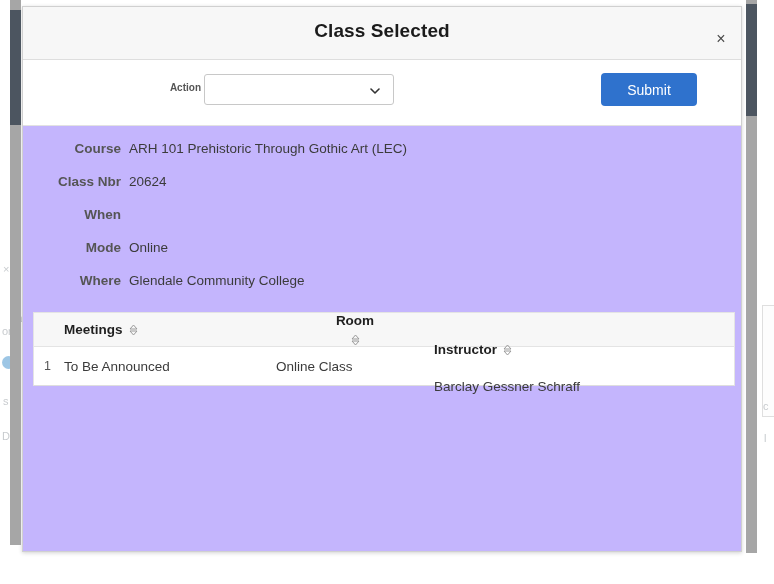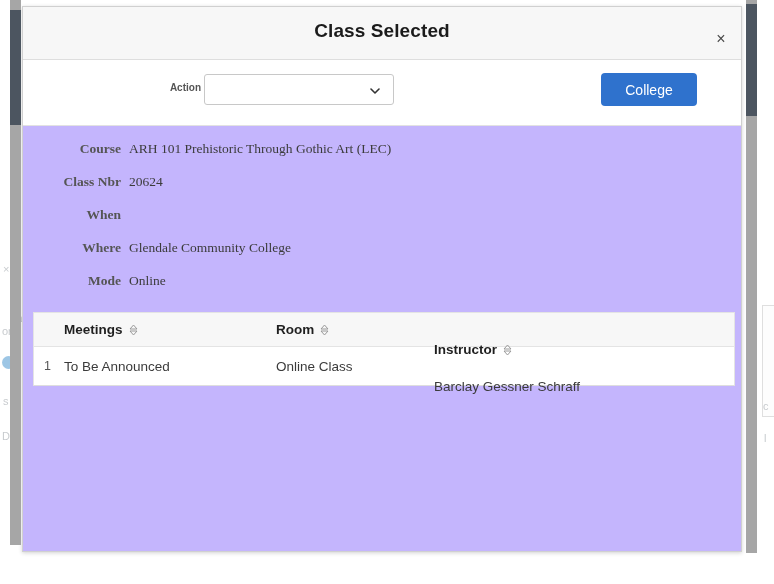--- a/index.html
+++ b/index.html
@@ -282,7 +282,7 @@
           <path d="M1 3 L5 7 L9 3" stroke="#333" stroke-width="1.6" fill="none" stroke-linecap="round" stroke-linejoin="round"></path>
         </svg>
       </span>
-      <button class="submit-btn">College</button>
+      <button class="submit-btn">Submit</button>
     </div>
 
     <div class="details">

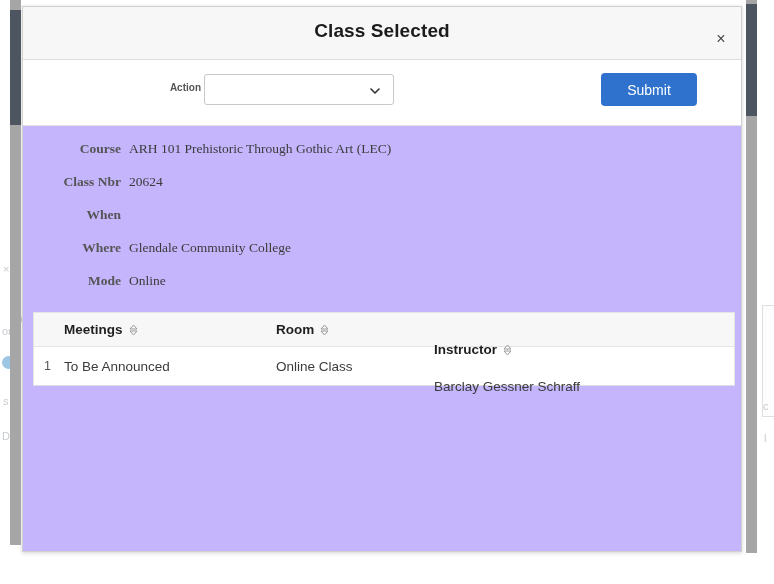--- a/index.html
+++ b/index.html
@@ -159,7 +159,6 @@
   .detail-row {
     position: relative;
     height: 33px;
-    font-family: Liberation Serif, serif;
   }
   .detail-label {
     position: absolute;

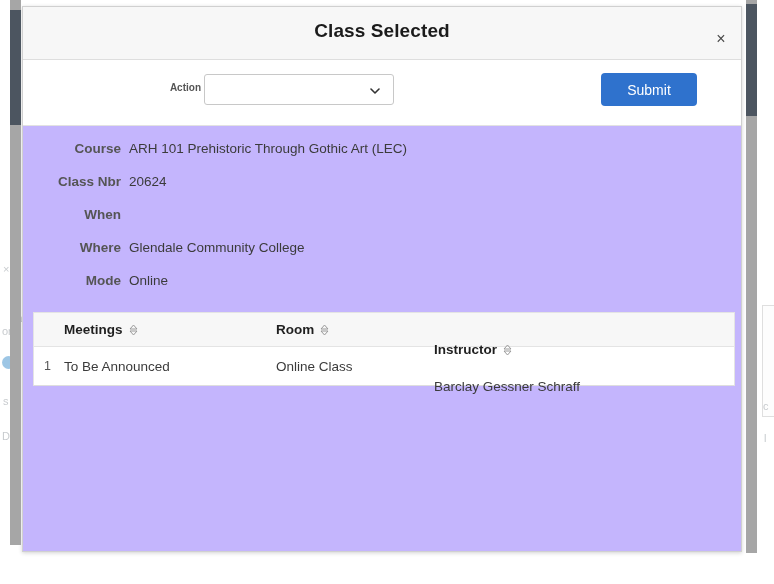--- a/index.html
+++ b/index.html
@@ -297,12 +297,12 @@
         <div class="detail-label">When</div>
       </div>
       <div class="detail-row">
+        <div class="detail-label">Mode</div>
+        <div class="detail-value">Online</div>
+      </div>
+      <div class="detail-row">
         <div class="detail-label">Where</div>
         <div class="detail-value">Glendale Community College</div>
-      </div>
-      <div class="detail-row">
-        <div class="detail-label">Mode</div>
-        <div class="detail-value">Online</div>
       </div>
     </div>
 

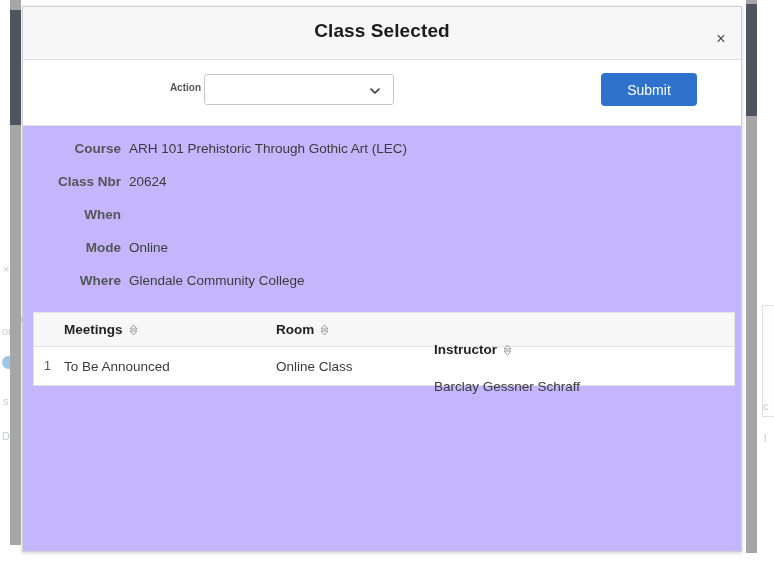--- a/index.html
+++ b/index.html
@@ -205,7 +205,7 @@
   }
   .c-idx   { width: 30px; padding-left: 10px; box-sizing: border-box; }
   .c-meet  { width: 212px; }
-  .c-room  { width: 158px; }
+  .c-room  { width: 158px; flex-direction: column; }
   .c-instr { flex: 1; margin-top: 40px; }
 
   .th {

